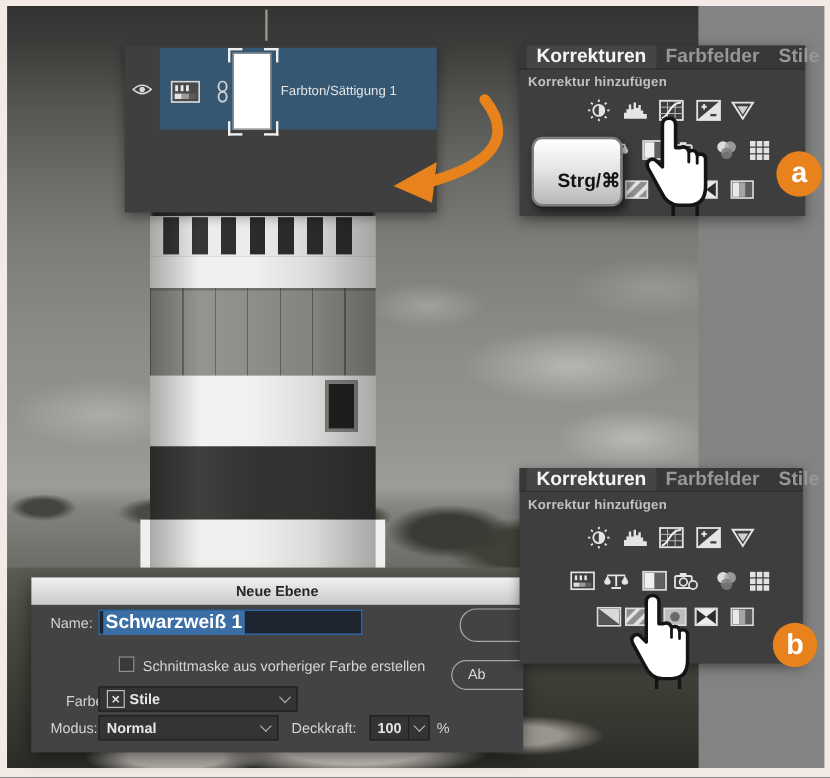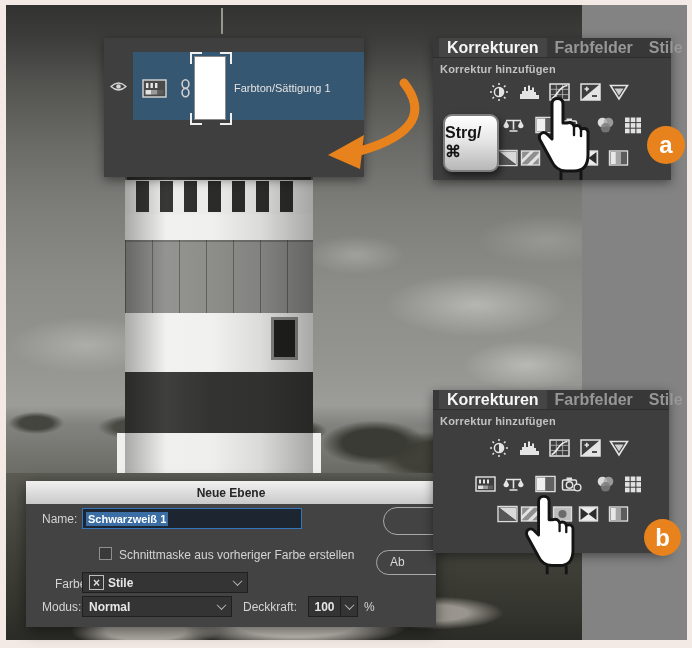--- a/index.html
+++ b/index.html
@@ -157,7 +157,7 @@
   </div>
 
   <div id="layers-panel" class="abs">
-    <div class="lrow sel" style="top:14px;">
+    <div class="lrow sel" style="top:2px;">
       <div class="rowbg"></div>
       <div class="eyecell"></div>
       <div class="eye" style="top:29px;">

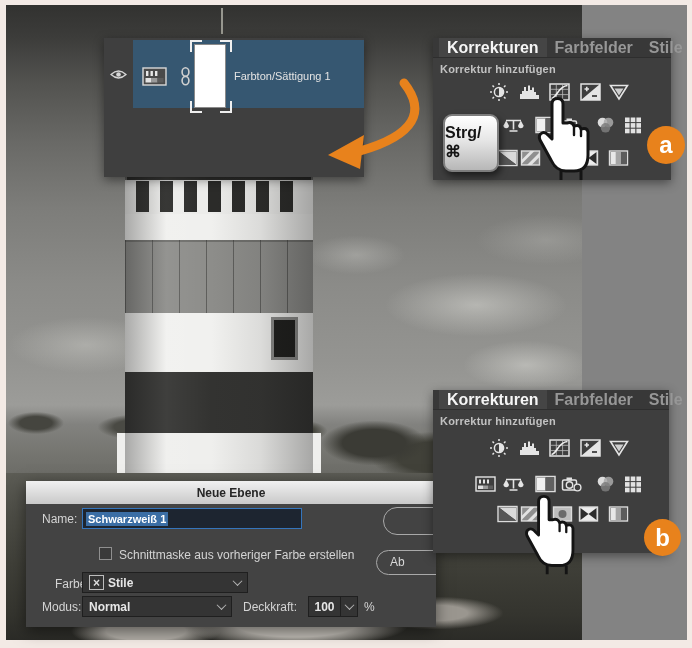--- a/index.html
+++ b/index.html
@@ -87,7 +87,7 @@
     background:linear-gradient(180deg,#ffffff 0%,#e6e6e6 45%,#b7b7b7 100%);
     border:2px solid #7d7d7d;border-radius:9px;box-sizing:border-box;
     box-shadow:2px 4px 7px rgba(0,0,0,.55), inset 0 1px 0 #fff;z-index:6;}
-  #key-strg{left:437px;top:109px;width:56px;height:58px;display:flex;align-items:flex-end;justify-content:flex-end;padding-bottom:9px;}
+  #key-strg{left:437px;top:109px;width:76px;height:58px;display:flex;align-items:flex-end;justify-content:flex-end;padding-bottom:9px;}
   #key-strg .kt{font-size:16px;font-weight:bold;color:#141414;}
   #key-alt{left:416px;top:507px;width:79px;height:59px;}
   #key-alt .kt{position:absolute;left:9px;top:4px;font-size:16px;font-weight:bold;color:#141414;}

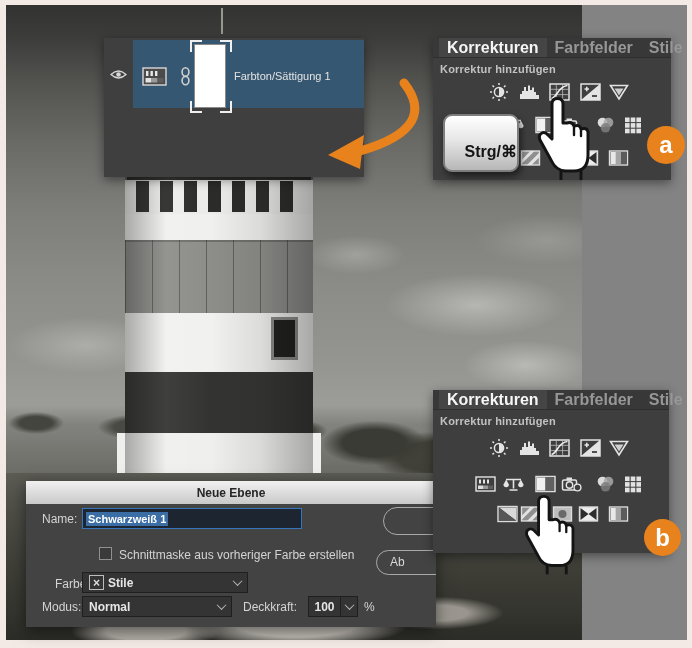--- a/index.html
+++ b/index.html
@@ -111,7 +111,7 @@
   #name-input{position:absolute;left:56px;top:27px;width:220px;height:21px;
     background:#1d2530;border:1px solid #3575bc;box-sizing:border-box;
     display:flex;align-items:center;padding-left:3px;}
-  #name-input .selected{background:#3b6ea5;color:#fff;font-size:11px;font-weight:600;padding:1px 2px;}
+  #name-input .selected{background:#3b6ea5;color:#fff;font-size:16px;font-weight:600;padding:1px 2px;}
   .pill{position:absolute;border:1.5px solid #a9a9a9;border-radius:15px;box-sizing:border-box;}
   #ok-btn{left:357px;top:26px;width:96px;height:28px;}
   #cancel-btn{left:350px;top:69px;width:96px;height:25px;}

